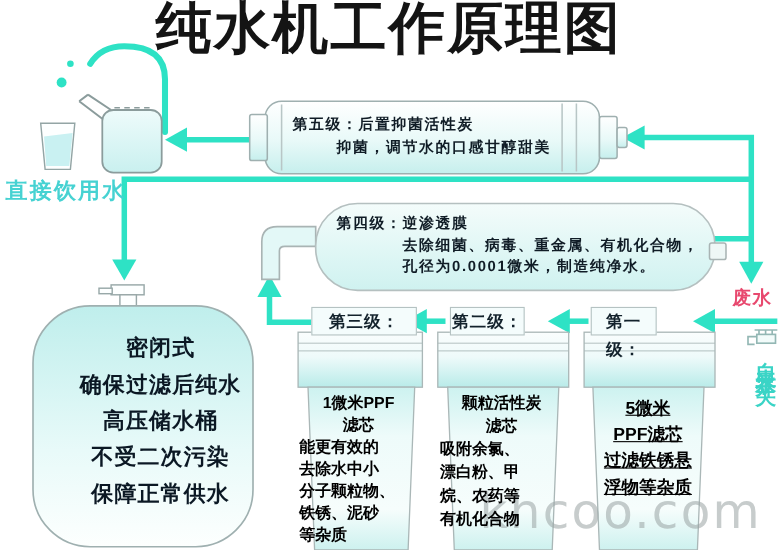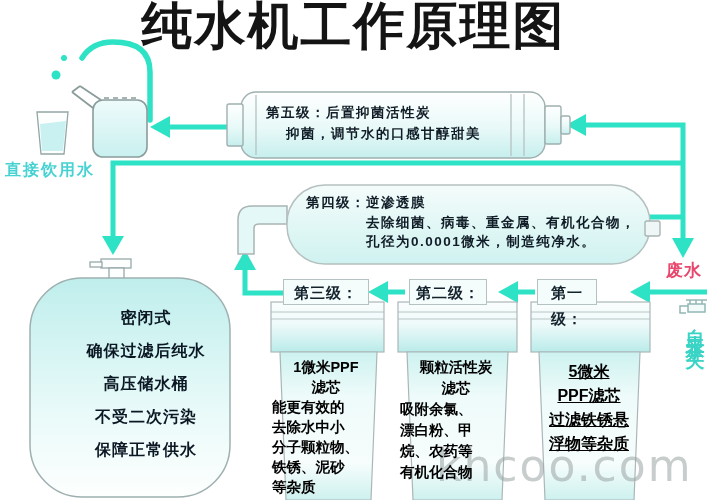--- a/index.html
+++ b/index.html
@@ -11,7 +11,7 @@
          font-family:"Liberation Serif",serif;white-space:nowrap;}
   .txt{position:absolute;color:#101c26;font-weight:700;white-space:nowrap;}
   .s5{left:266px;top:102px;font-size:13.5px;line-height:21px;letter-spacing:1.5px;}
-  .s5 .l2{margin-left:20px;}
+  .s5 .l2{margin-left:40px;}
   .s4{left:306px;top:193px;font-size:13.5px;line-height:19.5px;letter-spacing:1.5px;}
   .s4 .l2,.s4 .l3{margin-left:60px;}
   .tank-text{left:30px;top:301px;width:232px;text-align:center;font-size:16px;

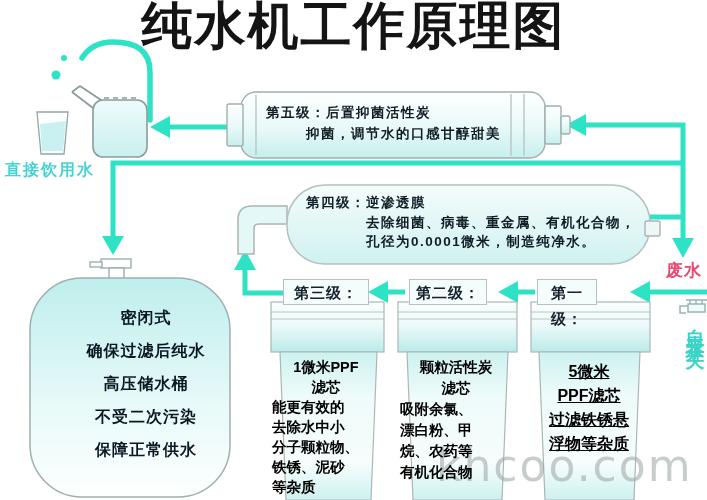--- a/index.html
+++ b/index.html
@@ -24,7 +24,7 @@
   .f3t{left:272px;top:357px;width:108px;font-size:14.5px;line-height:20px;}
   .f2t{left:400px;top:357px;width:112px;font-size:14.5px;line-height:21px;}
   .f1t{left:533px;top:360px;width:112px;font-size:16px;line-height:24px;text-align:center;text-decoration:underline;}
-  .drinking{left:5px;top:160px;font-size:16px;color:#46d2d2;letter-spacing:2px;}
+  .drinking{left:5px;top:160px;font-size:20px;color:#46d2d2;letter-spacing:2px;}
   .waste{left:666px;top:259px;font-size:17px;color:#e8486e;letter-spacing:1px;}
   .tap{left:682px;top:314px;font-size:19px;color:#3ad4c6;letter-spacing:5px;
        writing-mode:vertical-rl;height:130px;}

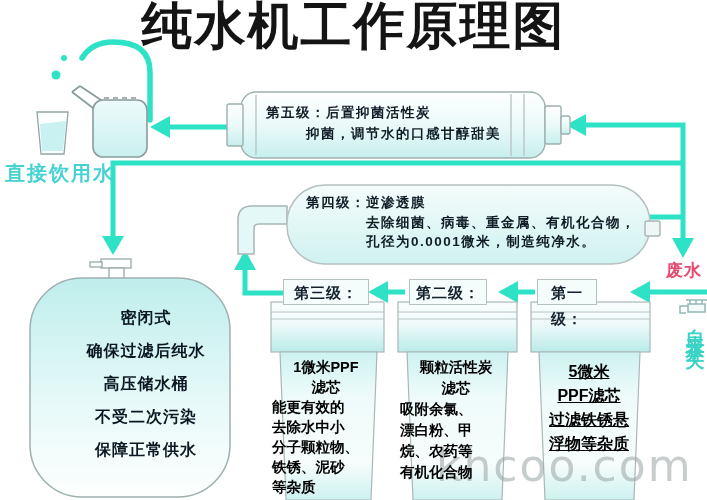--- a/index.html
+++ b/index.html
@@ -169,7 +169,7 @@
     <div>保障正常供水</div>
   </div>
 
-  <div class="flabel" style="left:283px;top:279px;width:86px;">第三级：</div>
+  <div class="flabel" style="left:283px;top:279px;width:96px;">第三级：</div>
   <div class="flabel" style="left:409px;top:279px;width:78px;">第二级：</div>
   <div class="flabel" style="left:537px;top:279px;width:60px;">第一级：</div>
 

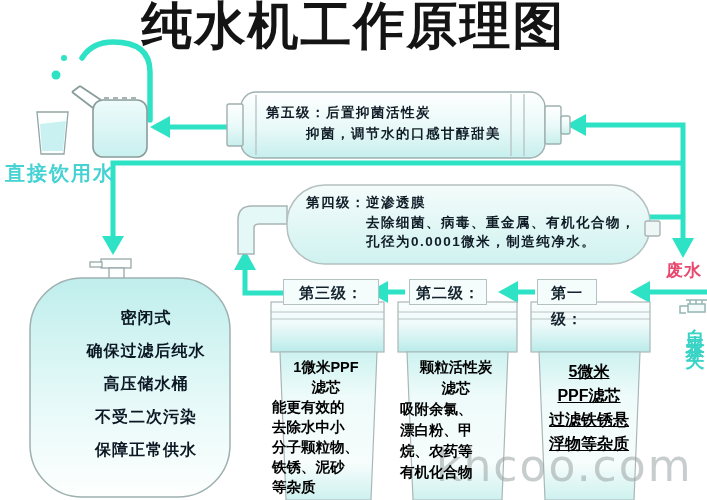--- a/index.html
+++ b/index.html
@@ -170,7 +170,7 @@
   </div>
 
   <div class="flabel" style="left:283px;top:279px;width:96px;">第三级：</div>
-  <div class="flabel" style="left:409px;top:279px;width:78px;">第二级：</div>
+  <div class="flabel" style="left:409px;top:279px;width:68px;">第二级：</div>
   <div class="flabel" style="left:537px;top:279px;width:60px;">第一级：</div>
 
   <div class="ftext f3t">

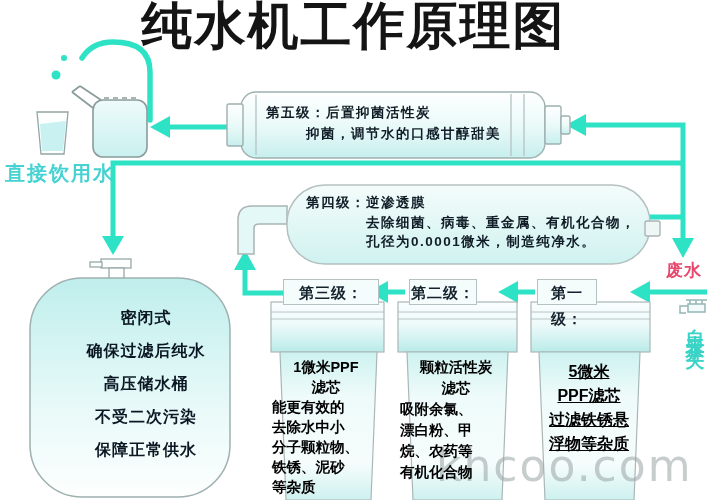--- a/index.html
+++ b/index.html
@@ -14,7 +14,7 @@
   .s5 .l2{margin-left:40px;}
   .s4{left:306px;top:193px;font-size:13.5px;line-height:19.5px;letter-spacing:1.5px;}
   .s4 .l2,.s4 .l3{margin-left:60px;}
-  .tank-text{left:30px;top:301px;width:232px;text-align:center;font-size:16px;
+  .tank-text{left:30px;top:301px;width:232px;text-align:center;font-size:20px;
              line-height:33px;letter-spacing:1px;color:#0b1824;}
   .flabel{position:absolute;height:26px;line-height:26px;text-align:center;
           background:#f4fcfc;border:1px solid #b5c2c2;font-size:15px;font-weight:700;

